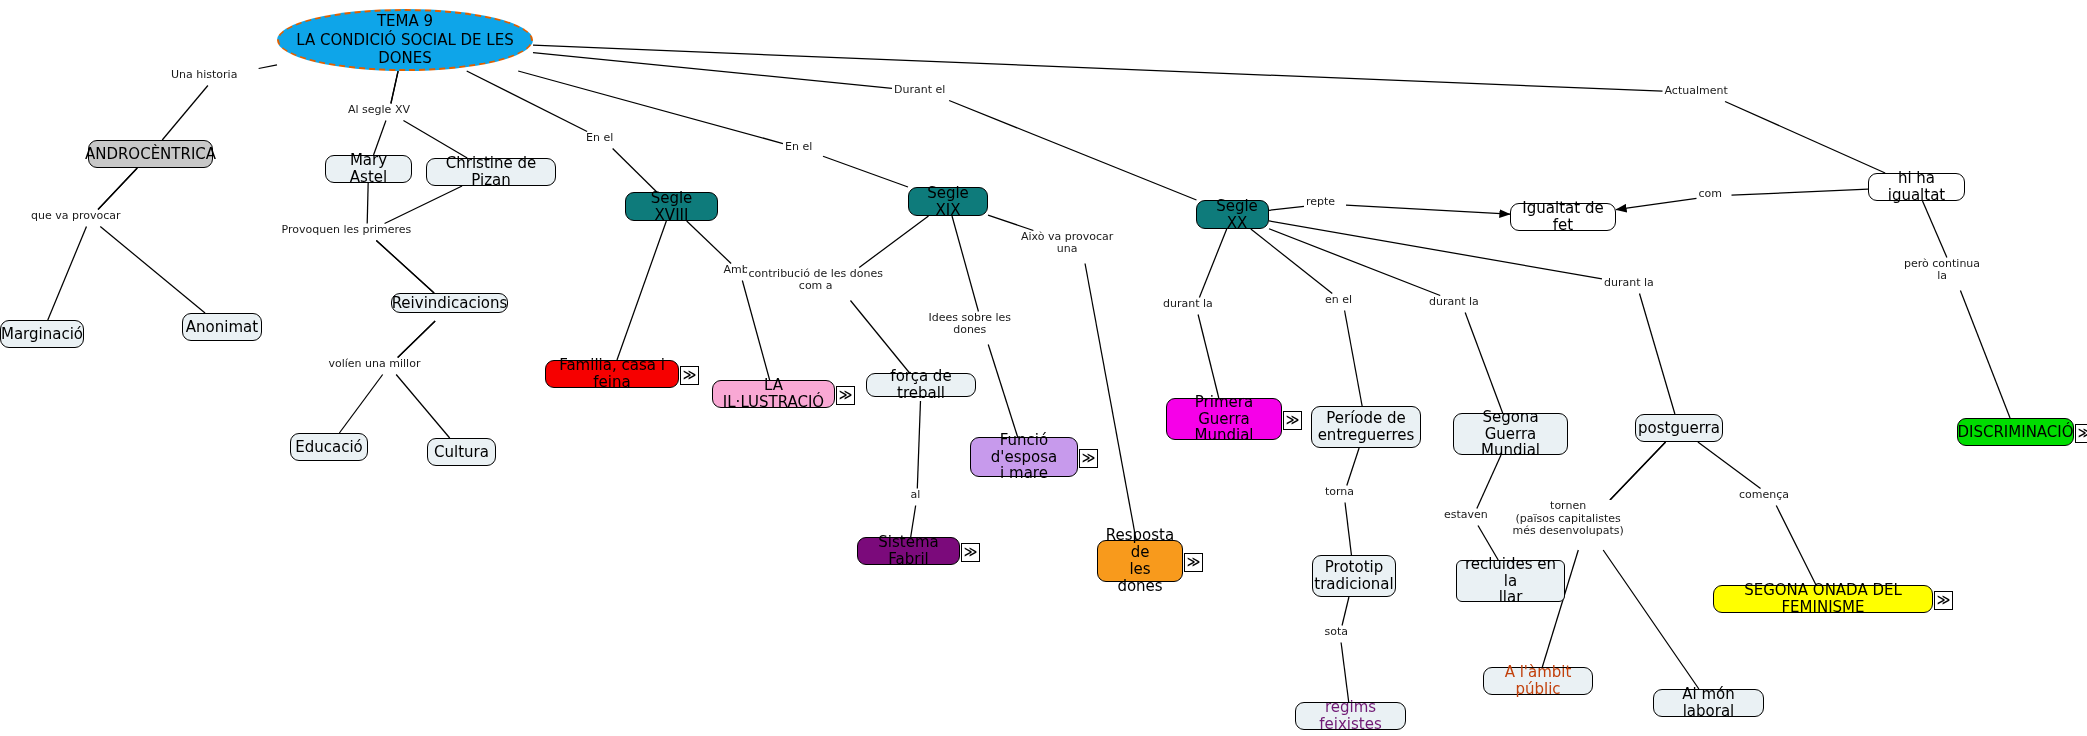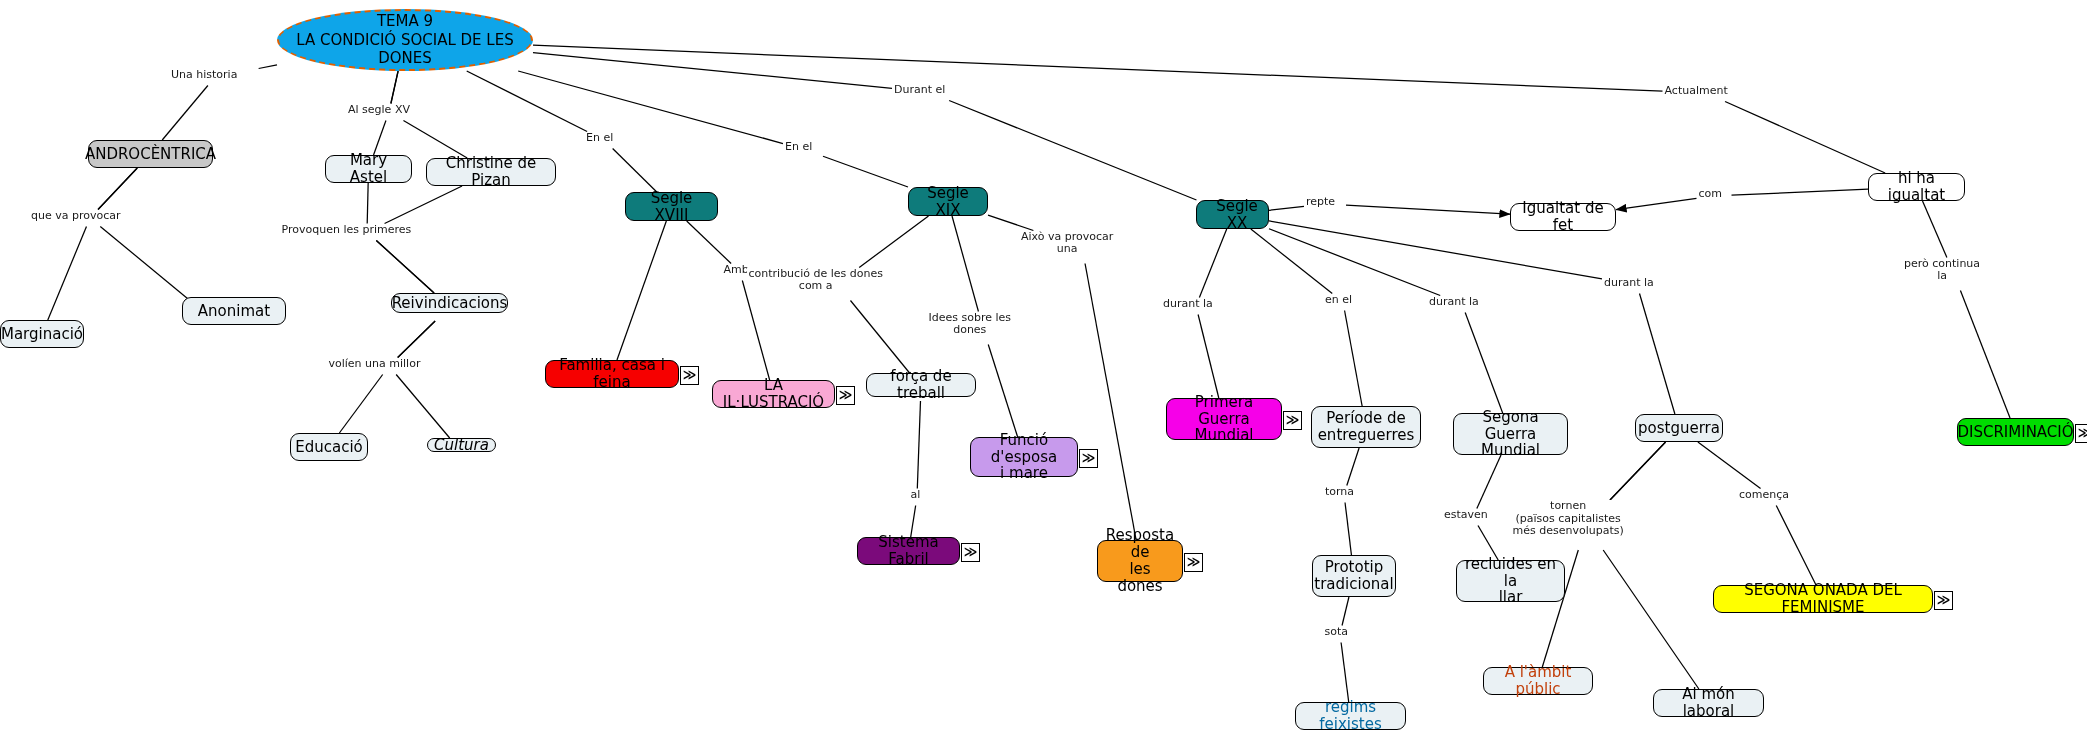--- a/index.html
+++ b/index.html
@@ -162,7 +162,7 @@
 LA CONDICIÓ SOCIAL DE LES DONES</span></div>
       <div class="node" style="left: 88px; top: 140px; width: 125px; height: 28px; background: rgb(200, 200, 200); color: rgb(0, 0, 0);"><span>ANDROCÈNTRICA</span></div>
       <div class="node" style="left: 0px; top: 320px; width: 84px; height: 28px; background: rgb(234, 241, 244); color: rgb(0, 0, 0);"><span>Marginació</span></div>
-      <div class="node" style="left: 182px; top: 297px; width: 104px; height: 28px; background: rgb(234, 241, 244); color: rgb(0, 0, 0);"><span>Anonimat</span></div>
+      <div class="node" style="left: 182px; top: 313px; width: 80px; height: 28px; background: rgb(234, 241, 244); color: rgb(0, 0, 0);"><span>Anonimat</span></div>
       <div class="node" style="left: 325px; top: 155px; width: 87px; height: 28px; background: rgb(234, 241, 244); color: rgb(0, 0, 0);"><span>Mary Astel</span></div>
       <div class="node" style="left: 426px; top: 158px; width: 130px; height: 28px; background: rgb(234, 241, 244); color: rgb(0, 0, 0);"><span>Christine de Pizan</span></div>
       <div class="node" style="left: 391px; top: 293px; width: 117px; height: 20px; background: rgb(234, 241, 244); color: rgb(0, 0, 0);"><span>Reivindicacions</span></div>

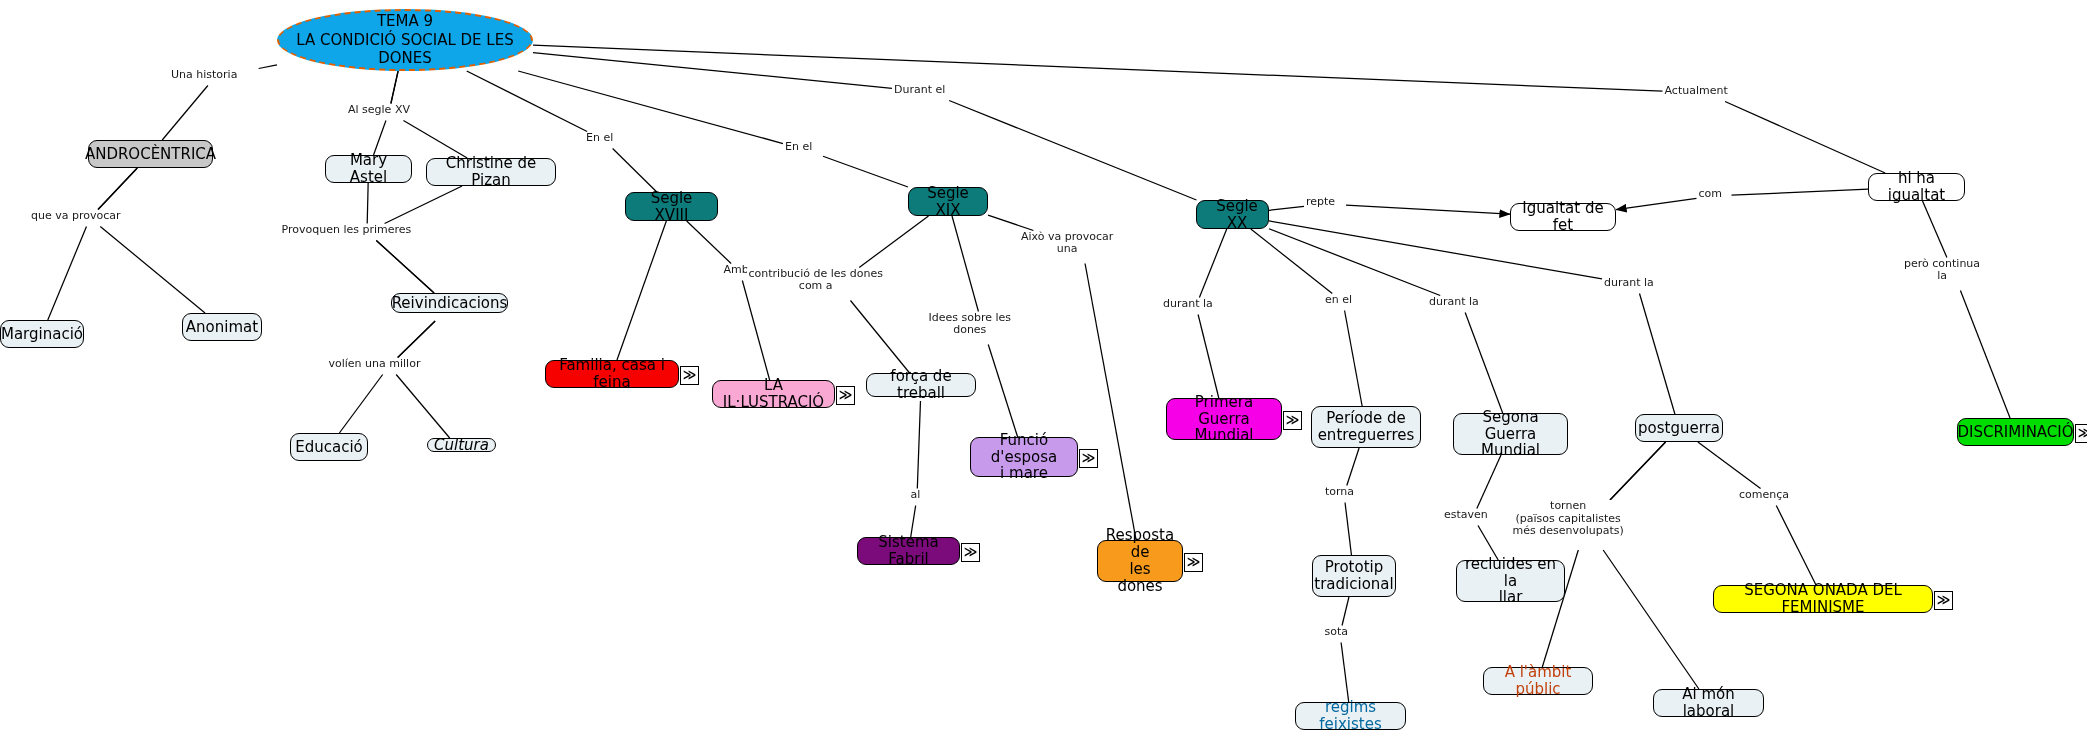--- a/index.html
+++ b/index.html
@@ -167,7 +167,7 @@
       <div class="node" style="left: 426px; top: 158px; width: 130px; height: 28px; background: rgb(234, 241, 244); color: rgb(0, 0, 0);"><span>Christine de Pizan</span></div>
       <div class="node" style="left: 391px; top: 293px; width: 117px; height: 20px; background: rgb(234, 241, 244); color: rgb(0, 0, 0);"><span>Reivindicacions</span></div>
       <div class="node" style="left: 290px; top: 433px; width: 78px; height: 28px; background: rgb(234, 241, 244); color: rgb(0, 0, 0);"><span>Educació</span></div>
-      <div class="node" style="left: 427px; top: 438px; width: 69px; height: 14px; background: rgb(234, 241, 244); color: rgb(0, 0, 0); font-style: italic;"><span>Cultura</span></div>
+      <div class="node" style="left: 427px; top: 438px; width: 69px; height: 28px; background: rgb(234, 241, 244); color: rgb(0, 0, 0);"><span>Cultura</span></div>
       <div class="node" style="left: 625px; top: 192px; width: 93px; height: 29px; background: rgb(14, 123, 123); color: rgb(0, 0, 0);"><span>Segle XVIII</span></div>
       <div class="node" style="left: 545px; top: 360px; width: 134px; height: 28px; background: rgb(246, 0, 0); color: rgb(0, 0, 0);"><span>Familia, casa i feina</span></div>
       <div class="badge" style="left: 680px; top: 366px;">≫</div>

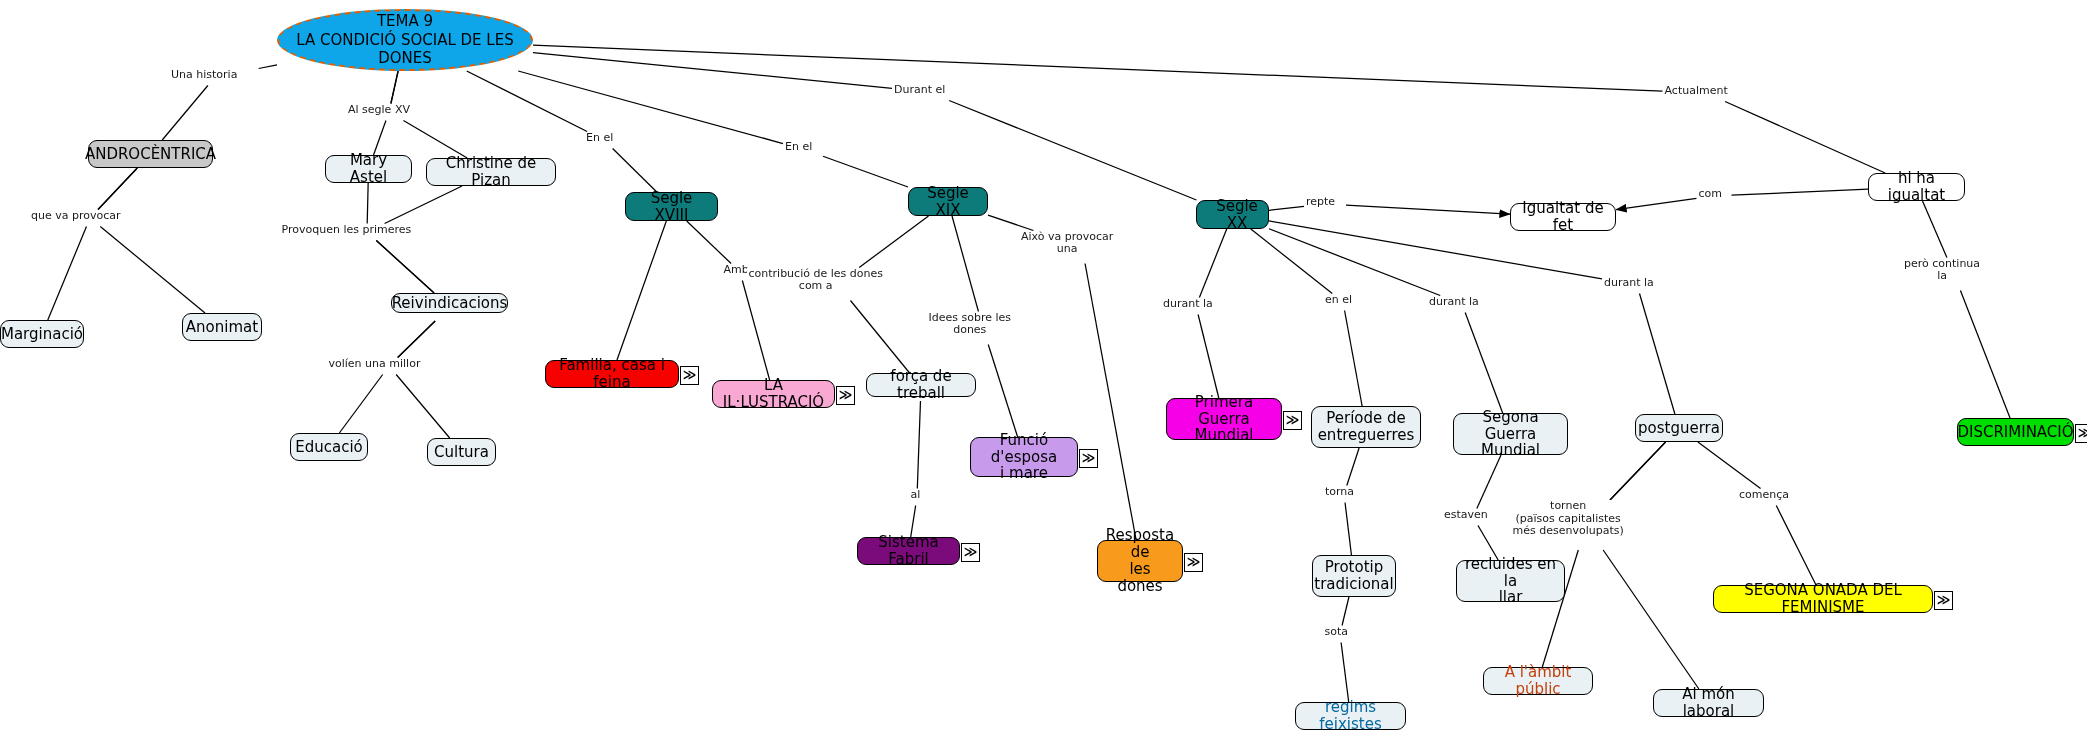--- a/index.html
+++ b/index.html
@@ -194,7 +194,7 @@
       <div class="node" style="left: 1295px; top: 702px; width: 111px; height: 28px; background: rgb(234, 241, 244); color: #0369a1;"><span>regims feixistes</span></div>
       <div class="node" style="left: 1453px; top: 413px; width: 115px; height: 42px; background: rgb(234, 241, 244); color: rgb(0, 0, 0);"><span>Segona Guerra
 Mundial</span></div>
-      <div class="node" style="left: 1456px; top: 560px; width: 109px; height: 42px; background: rgb(234, 241, 244); color: rgb(0, 0, 0);"><span>recluides en la
+      <div class="node" style="left: 1456px; top: 560px; width: 109px; height: 42px; background: rgb(234, 241, 244); color: rgb(0, 0, 0); border-radius: 6px;"><span>recluides en la
 llar</span></div>
       <div class="node" style="left: 1635px; top: 414px; width: 88px; height: 28px; background: rgb(234, 241, 244); color: rgb(0, 0, 0);"><span>postguerra</span></div>
       <div class="node" style="left: 1483px; top: 667px; width: 110px; height: 28px; background: rgb(234, 241, 244); color: #c2410c;"><span>A l'àmbit públic</span></div>

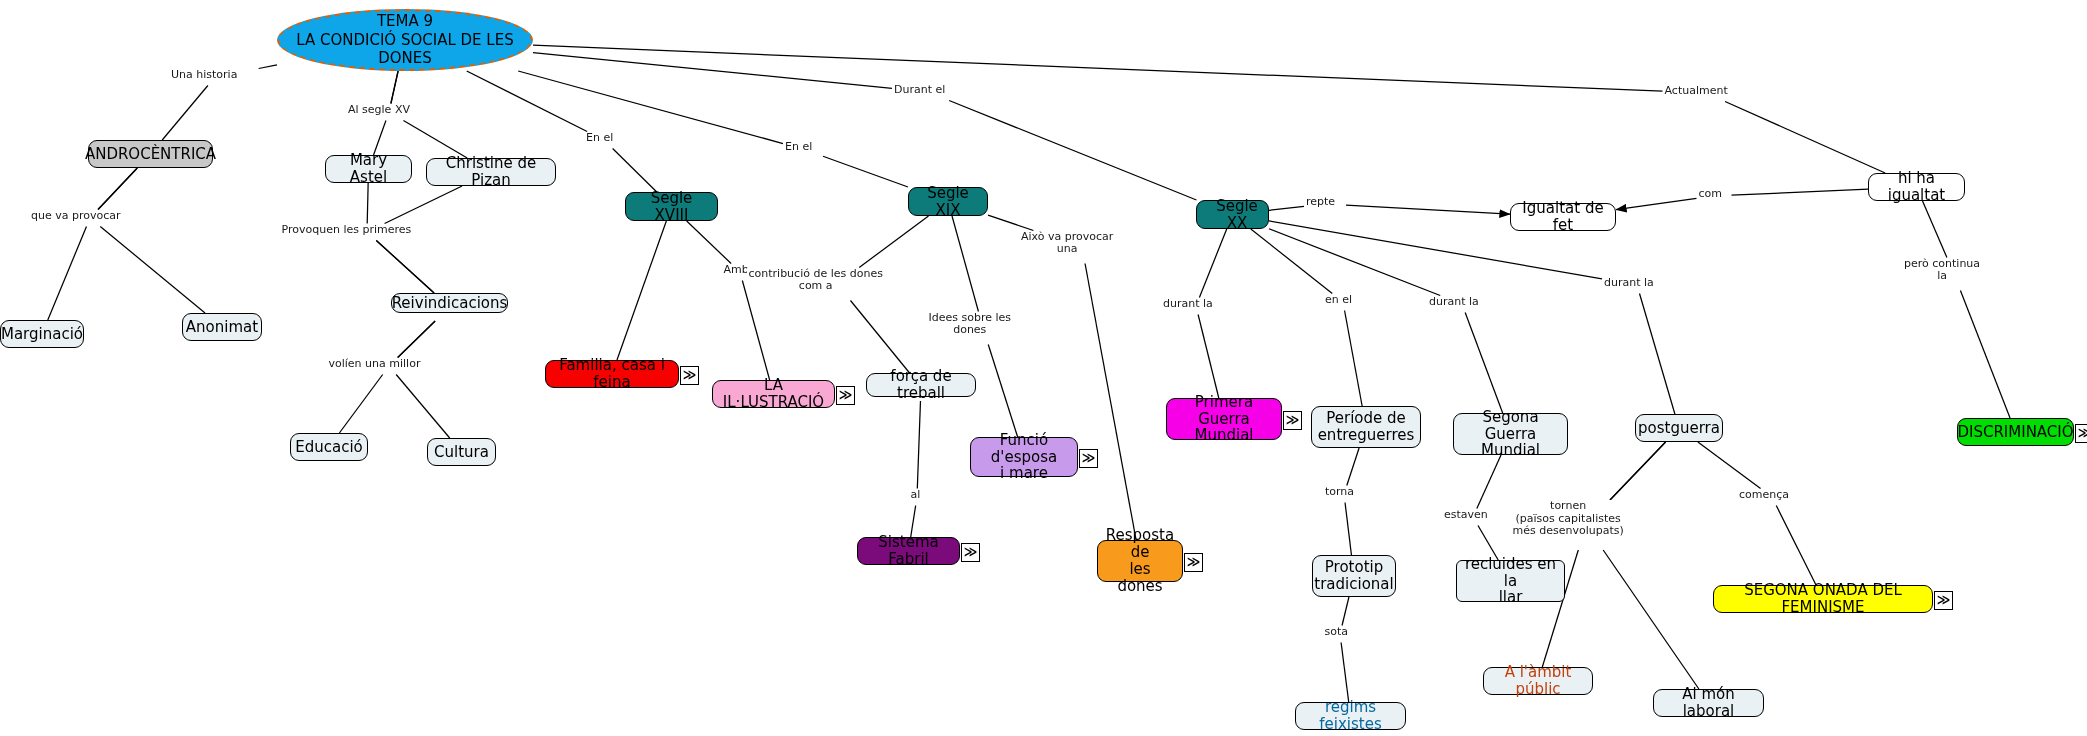--- a/index.html
+++ b/index.html
@@ -191,7 +191,7 @@
 entreguerres</span></div>
       <div class="node" style="left: 1312px; top: 555px; width: 84px; height: 42px; background: rgb(234, 241, 244); color: rgb(0, 0, 0);"><span>Prototip
 tradicional</span></div>
-      <div class="node" style="left: 1295px; top: 702px; width: 111px; height: 28px; background: rgb(234, 241, 244); color: #0369a1;"><span>regims feixistes</span></div>
+      <div class="node" style="left: 1295px; top: 702px; width: 111px; height: 28px; background: rgb(234, 241, 244); color: #701a75;"><span>regims feixistes</span></div>
       <div class="node" style="left: 1453px; top: 413px; width: 115px; height: 42px; background: rgb(234, 241, 244); color: rgb(0, 0, 0);"><span>Segona Guerra
 Mundial</span></div>
       <div class="node" style="left: 1456px; top: 560px; width: 109px; height: 42px; background: rgb(234, 241, 244); color: rgb(0, 0, 0); border-radius: 6px;"><span>recluides en la

